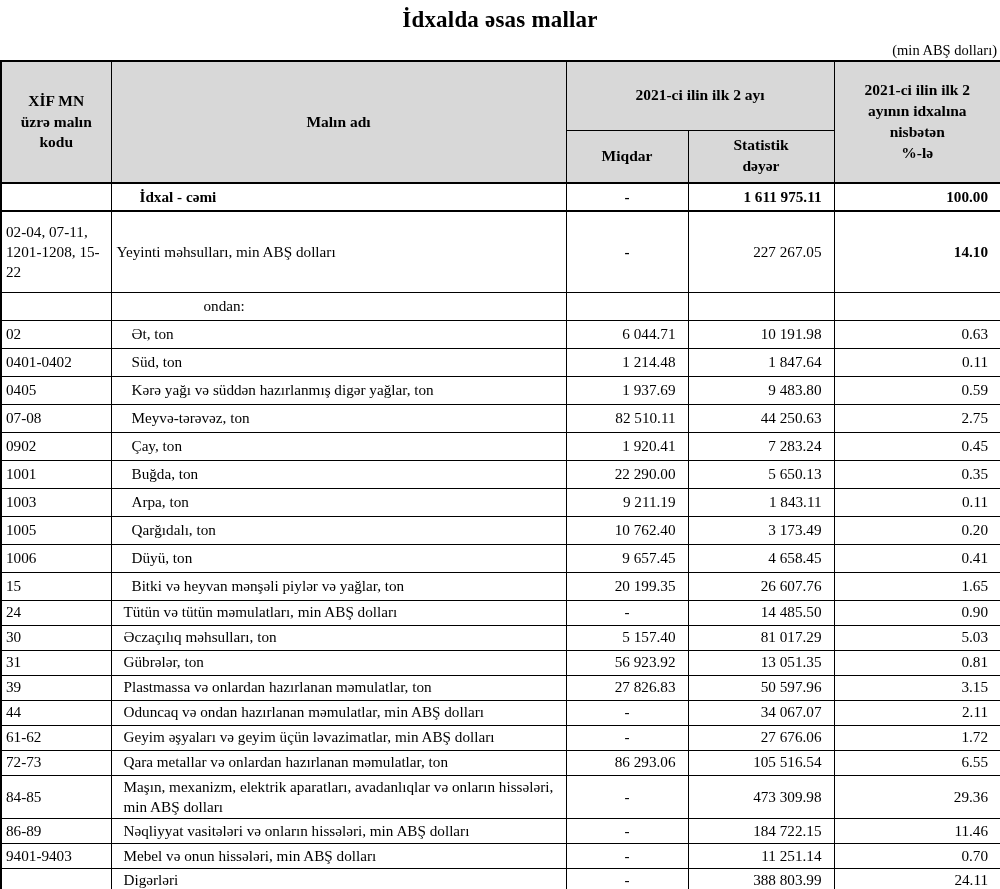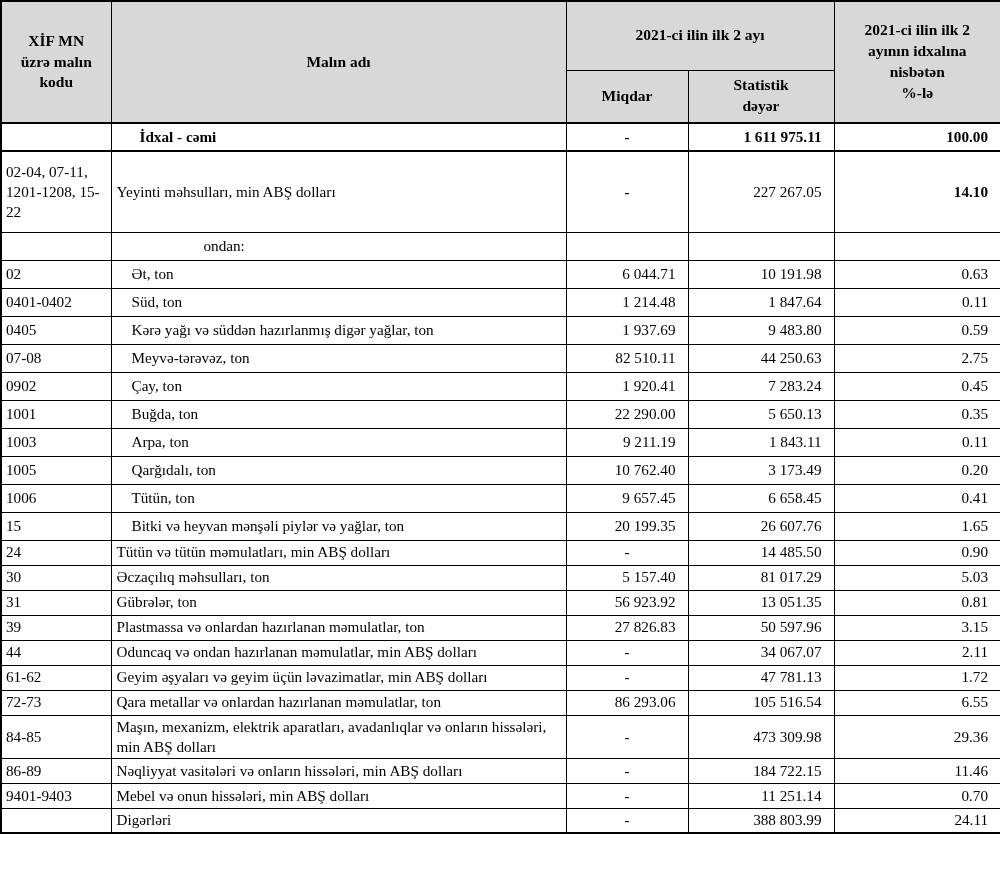--- a/index.html
+++ b/index.html
@@ -71,6 +71,7 @@
 <body>
 
 <div class="page">
+  <div class="title">İdxalda əsas mallar</div>
 
   <table class="goods">
     <colgroup>

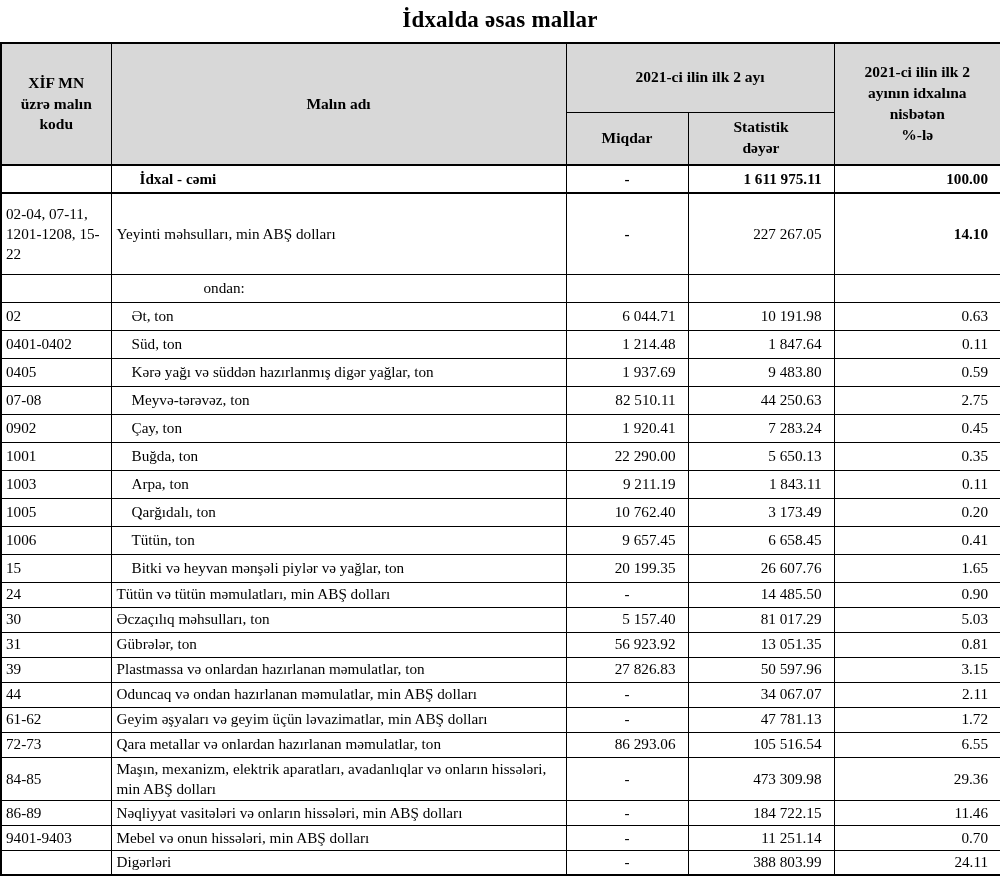--- a/index.html
+++ b/index.html
@@ -72,6 +72,7 @@
 
 <div class="page">
   <div class="title">İdxalda əsas mallar</div>
+  <div class="unit-note">(min ABŞ dolları)</div>
 
   <table class="goods">
     <colgroup>

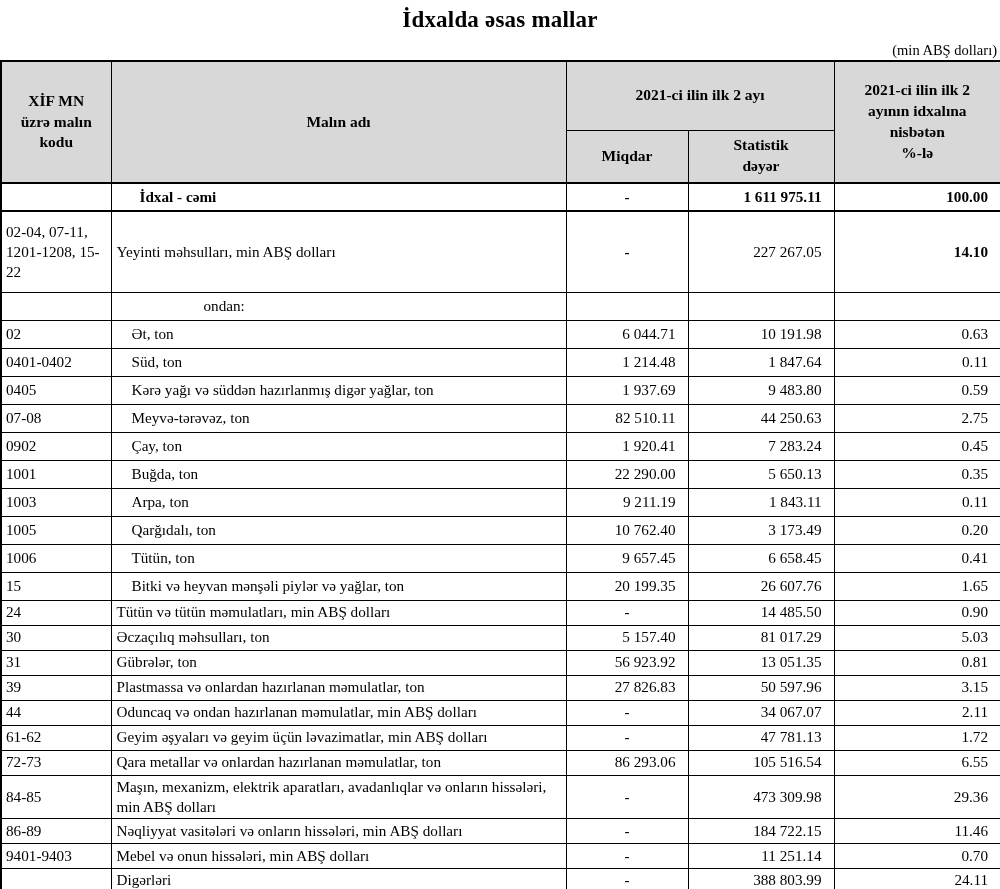--- a/index.html
+++ b/index.html
@@ -179,7 +179,7 @@
         </tr>
         <tr class="sub">
           <td class="c-code">1006</td>
-          <td class="c-name">Tütün, ton</td>
+          <td class="c-name">Düyü, ton</td>
           <td class="c-qty">9 657.45</td>
           <td class="c-value">6 658.45</td>
           <td class="c-share">0.41</td>

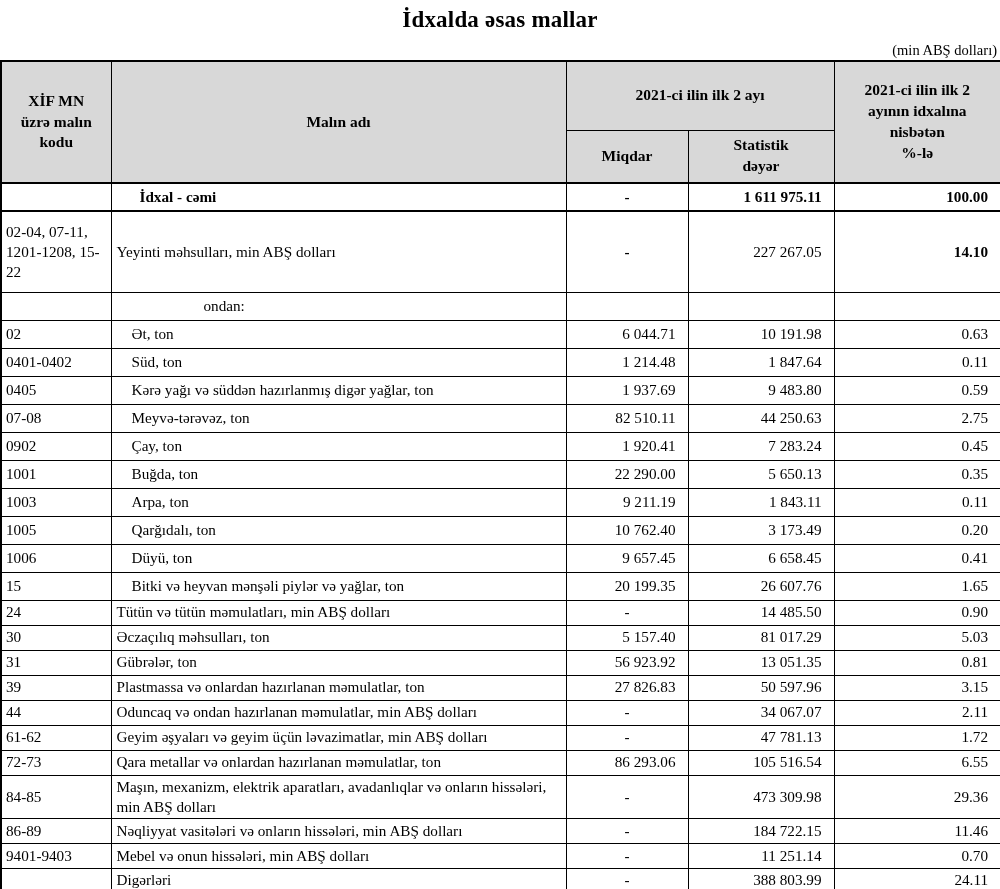--- a/index.html
+++ b/index.html
@@ -181,7 +181,7 @@
           <td class="c-code">1006</td>
           <td class="c-name">Düyü, ton</td>
           <td class="c-qty">9 657.45</td>
-          <td class="c-value">6 658.45</td>
+          <td class="c-value">4 658.45</td>
           <td class="c-share">0.41</td>
         </tr>
         <tr class="sub">

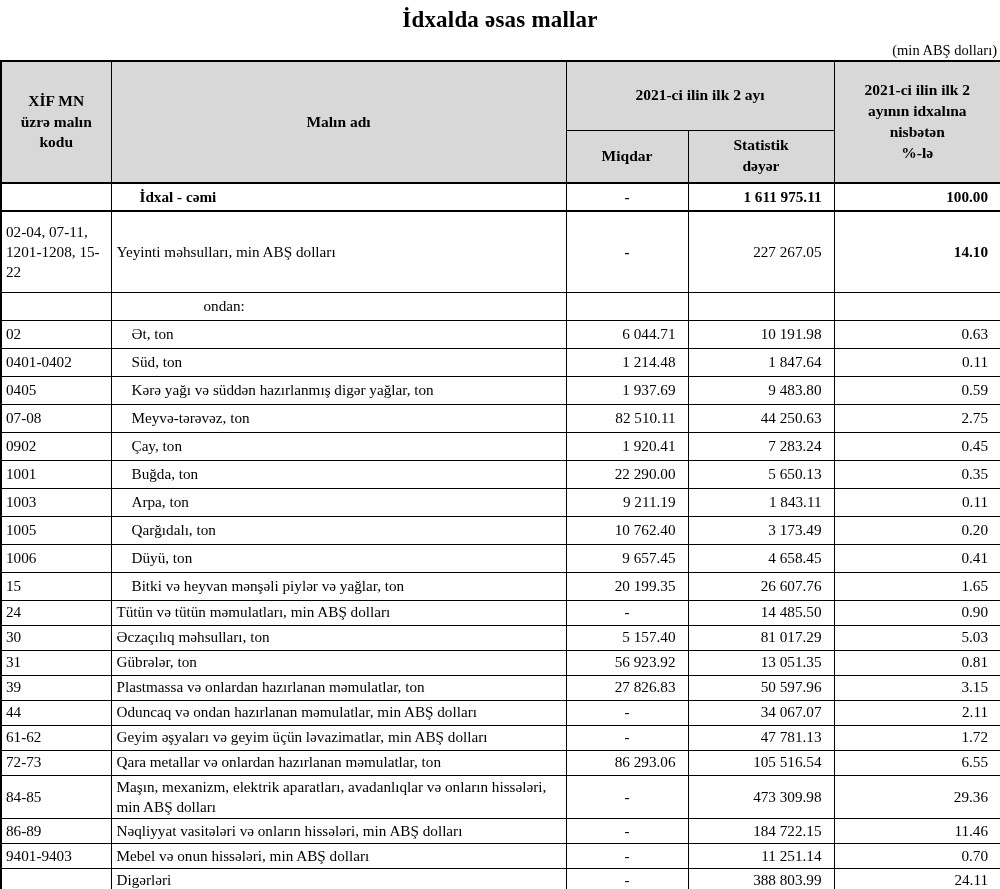--- a/index.html
+++ b/index.html
@@ -65,7 +65,7 @@
   tr.sub { height: 28px; }
   tr.sub td.c-name { padding-left: 20px; }
   tr.main { height: 25px; font-family: Liberation Serif, serif; }
-  tr.main td.c-name { padding-left: 5px; }
+  tr.main td.c-name { padding-left: 12px; }
 </style>
 </head>
 <body>

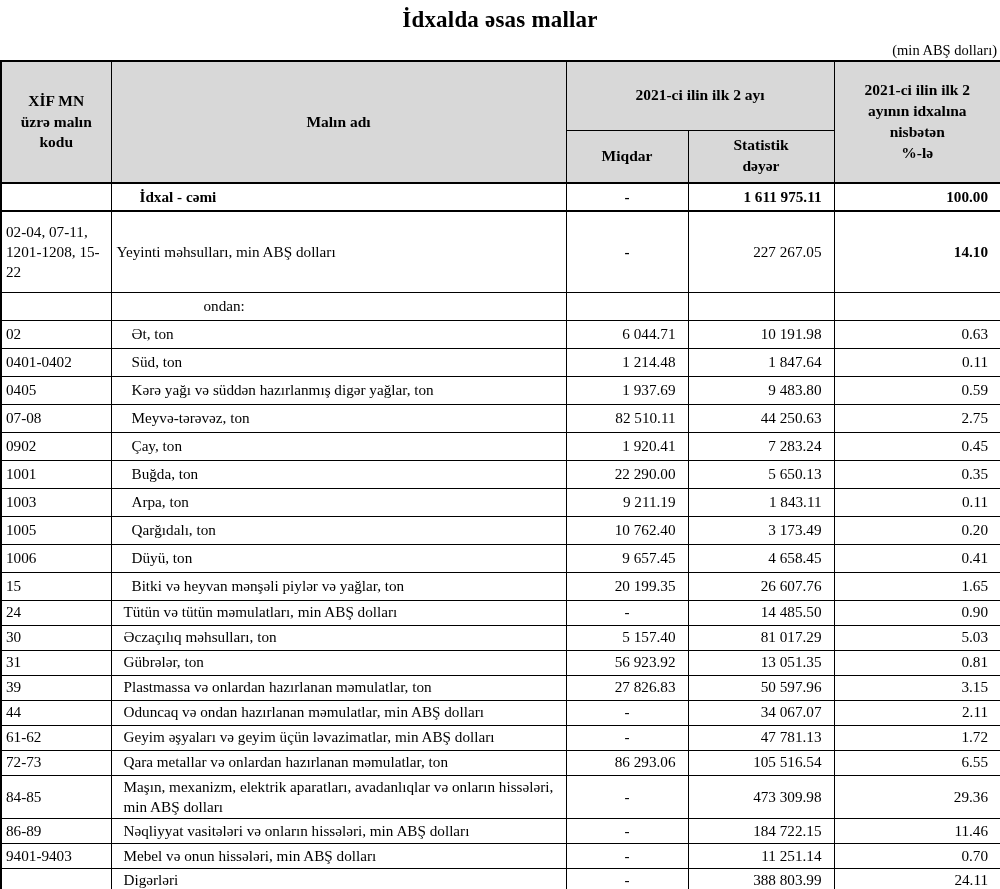--- a/index.html
+++ b/index.html
@@ -230,7 +230,7 @@
           <td class="c-code">61-62</td>
           <td class="c-name">Geyim əşyaları və geyim üçün ləvazimatlar, min ABŞ dolları</td>
           <td class="c-qty dash">-</td>
-          <td class="c-value">47 781.13</td>
+          <td class="c-value">27 676.06</td>
           <td class="c-share">1.72</td>
         </tr>
         <tr class="main">

